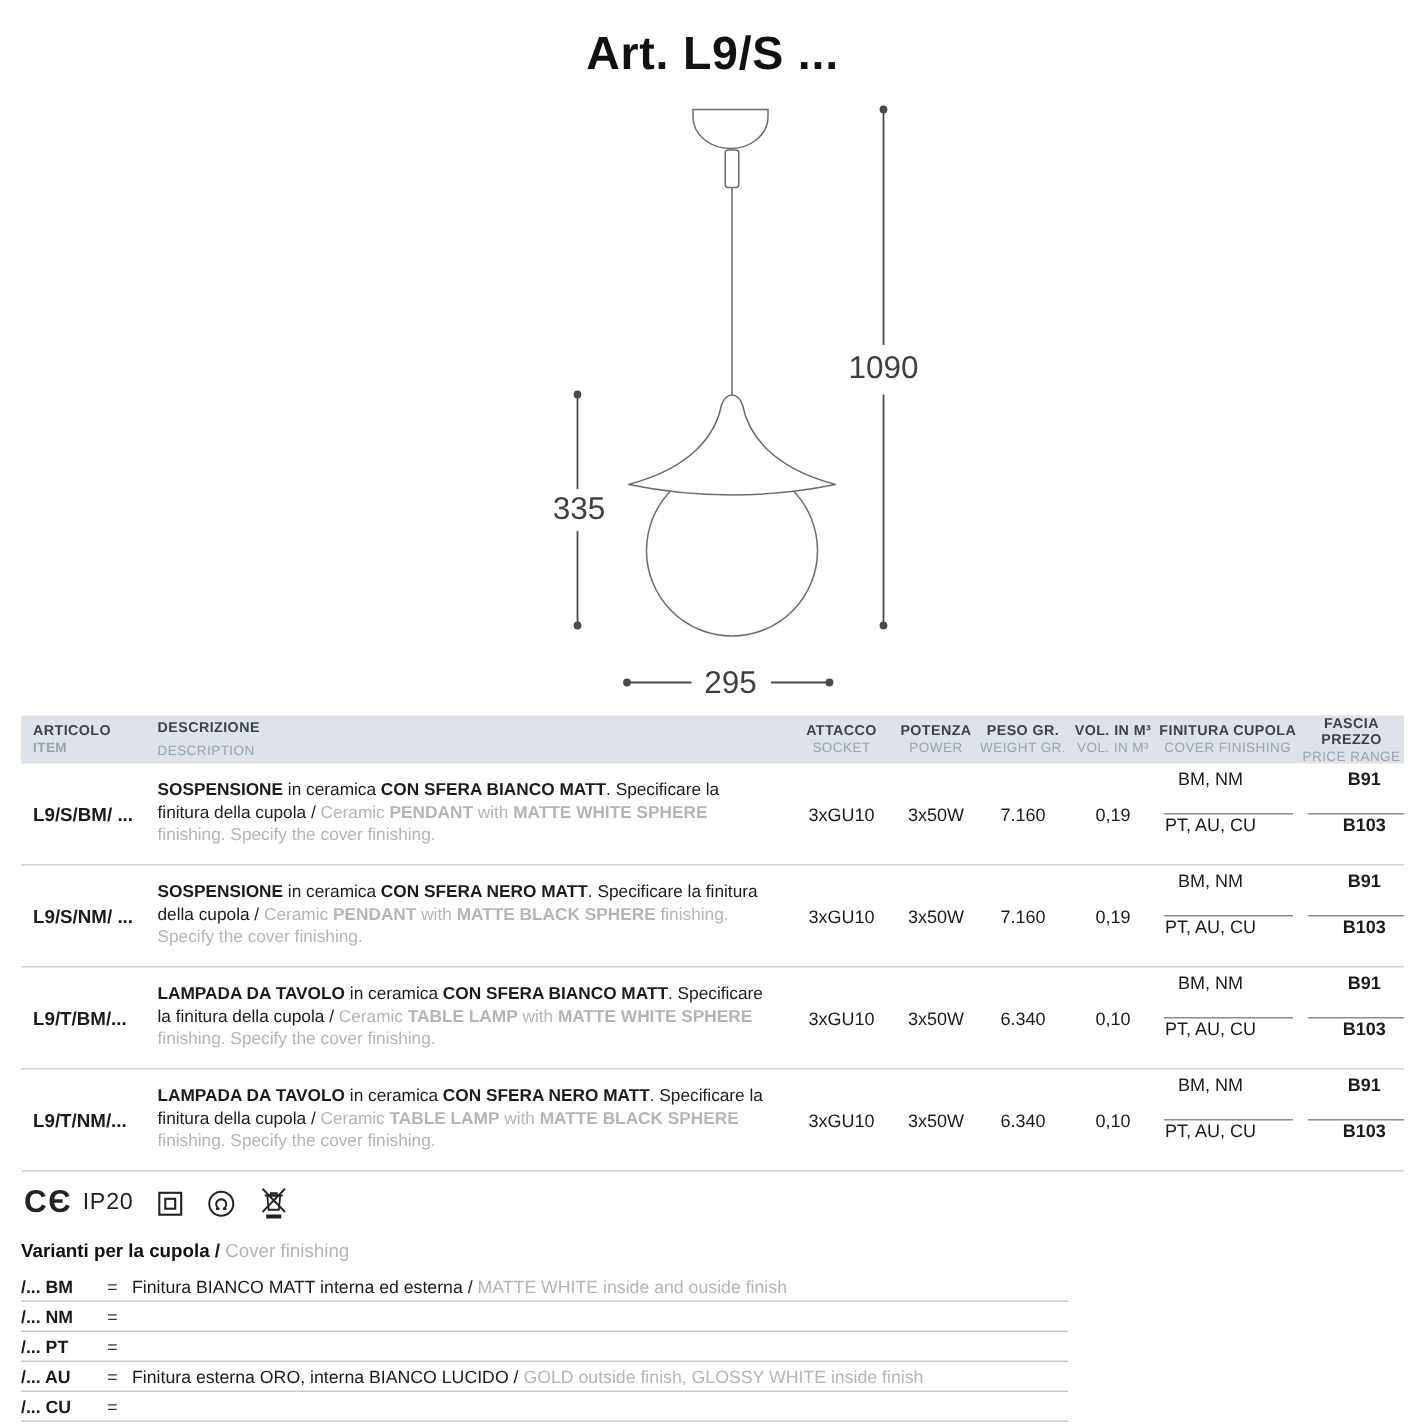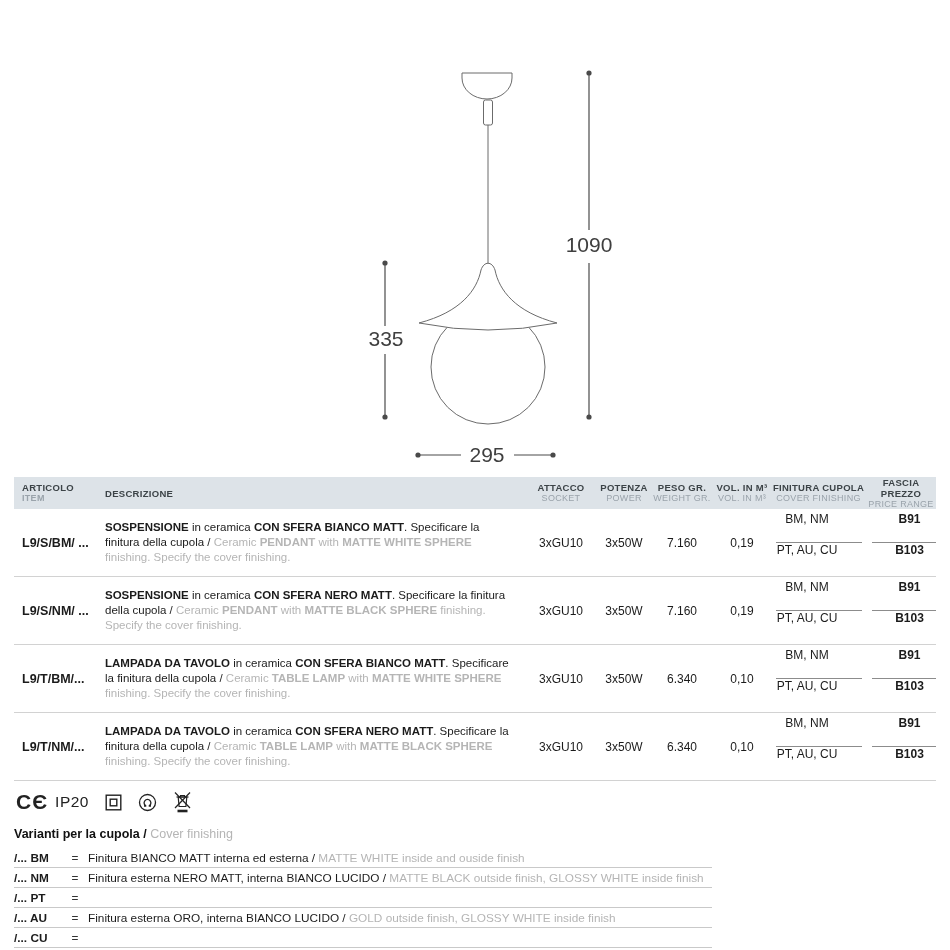--- a/index.html
+++ b/index.html
@@ -61,6 +61,7 @@
 
 <div class="page">
 
+  <div class="title">Art. L9/S ...</div>
 
   <svg class="drawing" width="950" height="410" viewBox="0 0 950 410">
     <g stroke="#6b6b6b" stroke-width="1" fill="#fff">

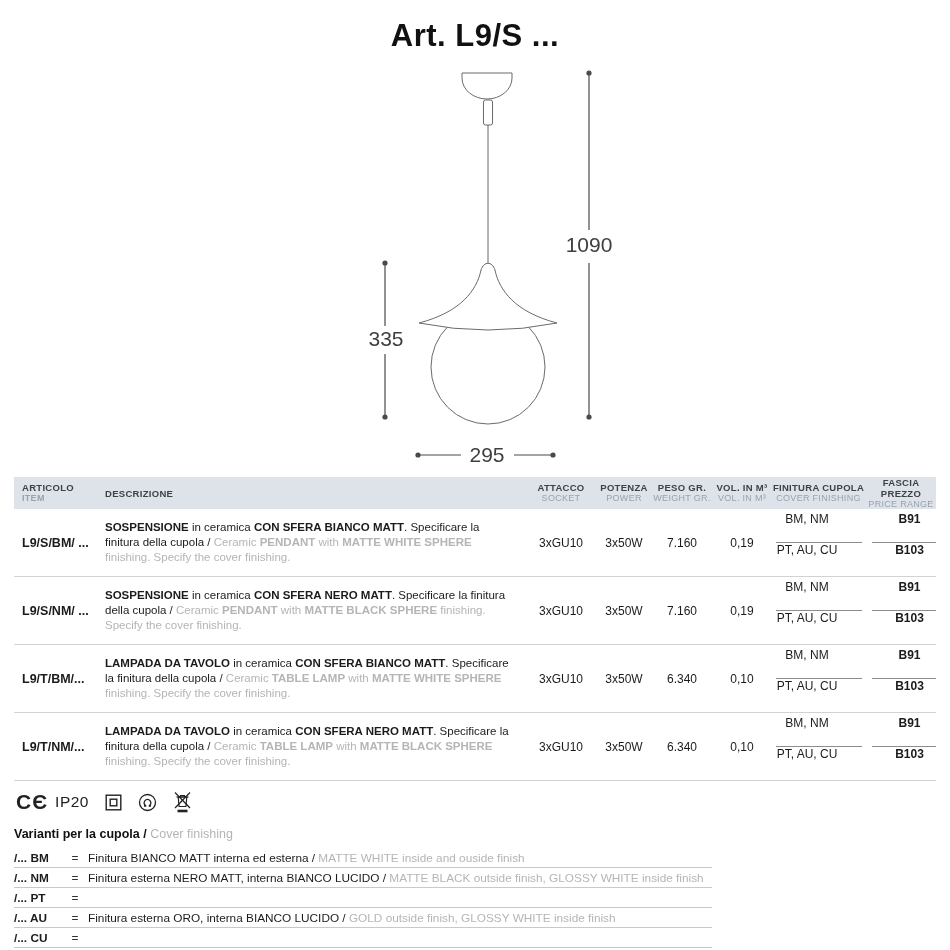--- a/index.html
+++ b/index.html
@@ -106,6 +106,7 @@
       </div>
       <div class="hc c-desc">
         <span class="it">DESCRIZIONE</span>
+        <span class="en">DESCRIPTION</span>
       </div>
       <div class="hc c-socket">
         <span class="it">ATTACCO</span>

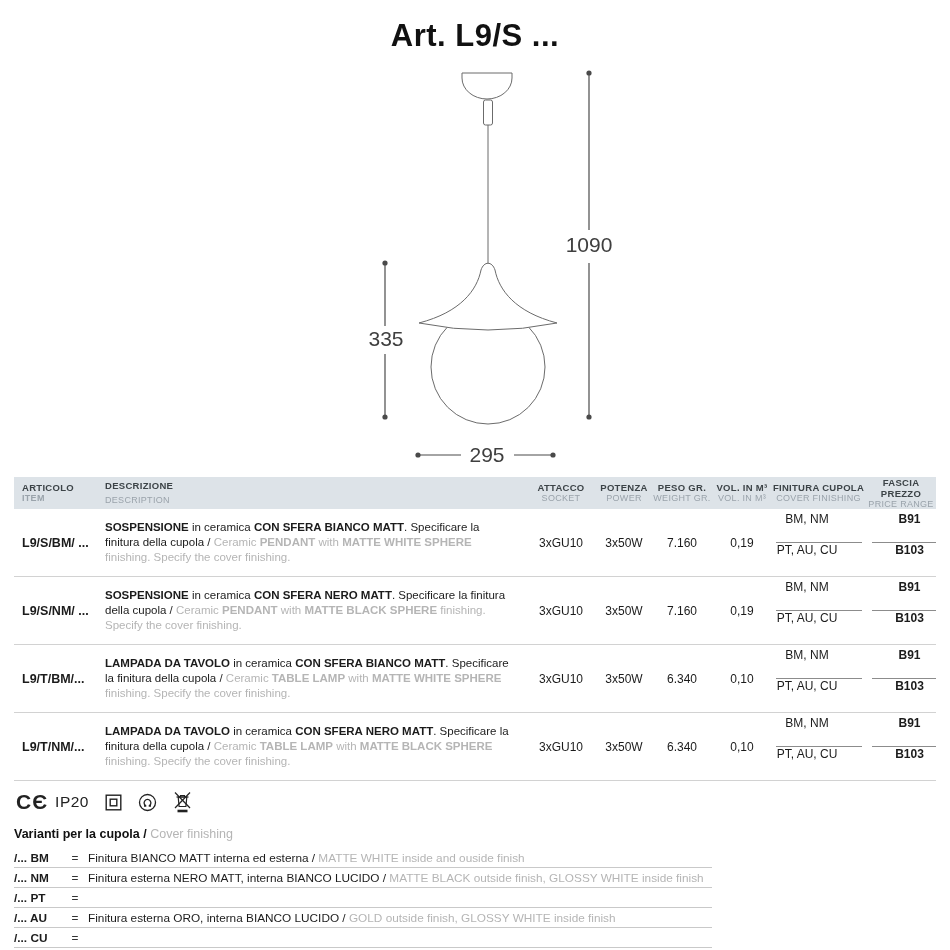--- a/index.html
+++ b/index.html
@@ -266,7 +266,6 @@
     <div class="v-row">
       <span class="v-code">/... NM</span>
       <span class="v-eq">=</span>
-      <span class="v-text"><span>Finitura esterna NERO MATT, interna BIANCO LUCIDO / </span><span class="gray">MATTE BLACK outside finish, GLOSSY WHITE inside finish</span></span>
     </div>
     <div class="v-row">
       <span class="v-code">/... PT</span>

